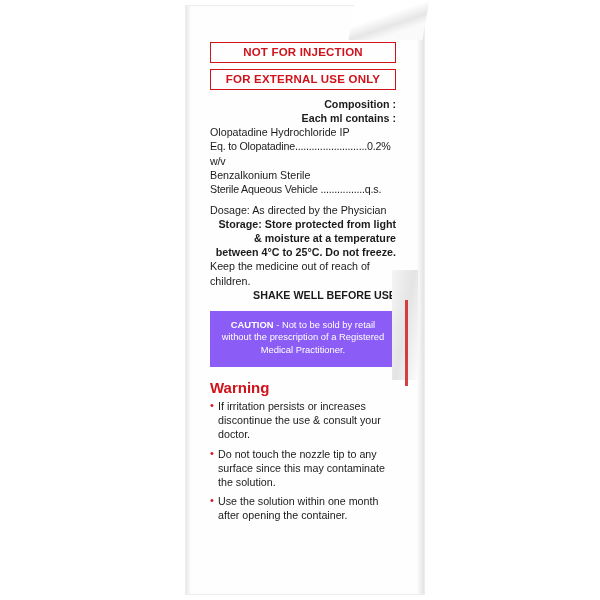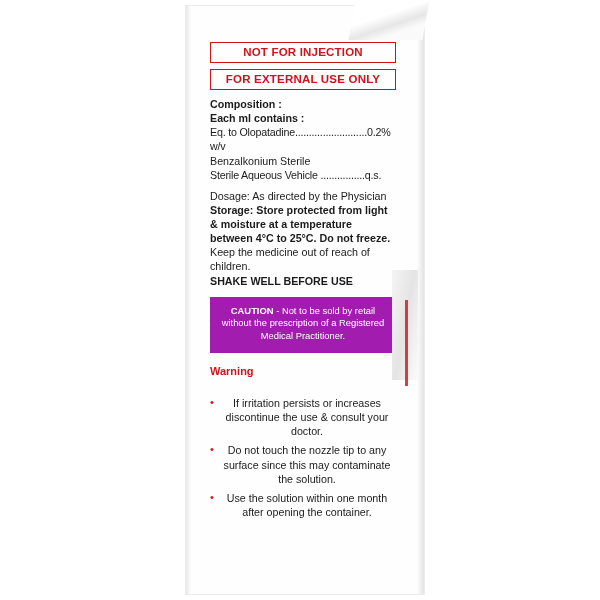--- a/index.html
+++ b/index.html
@@ -90,7 +90,7 @@
   }
 
   .block { font-size: 10.7px; line-height: 1.32; }
-  .bold { font-weight: bold; }
+  .bold { font-weight: bold; text-align: right; }
   .sp { margin-top: 7px; }
 
   .dots { letter-spacing: -0.2px; }

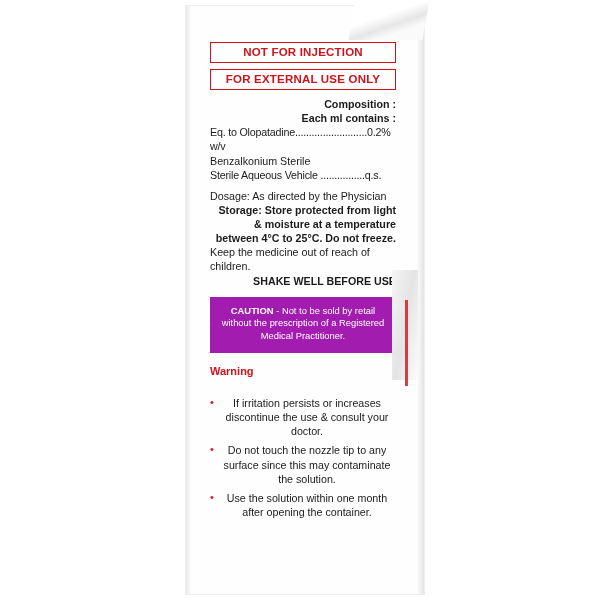--- a/index.html
+++ b/index.html
@@ -148,6 +148,7 @@
       <div class="block sp">
         <div class="bold">Composition :</div>
         <div class="bold">Each ml contains :</div>
+        <div>Olopatadine Hydrochloride IP</div>
         <div class="dots">Eq. to Olopatadine..........................0.2% w/v</div>
         <div>Benzalkonium Sterile</div>
         <div class="dots">Sterile Aqueous Vehicle ................q.s.</div>

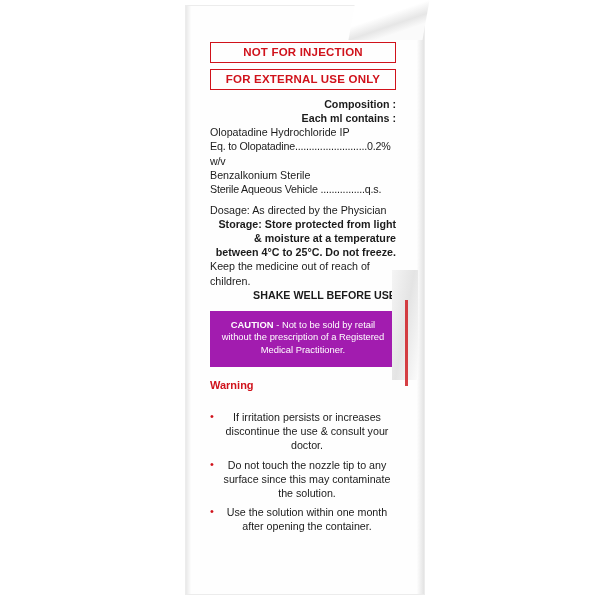--- a/index.html
+++ b/index.html
@@ -96,7 +96,7 @@
   .dots { letter-spacing: -0.2px; }
 
   .caution {
-    background: #a21caf;
+    background: #8b5cf6;
     color: #ffffff;
     font-size: 9.4px;
     line-height: 1.35;

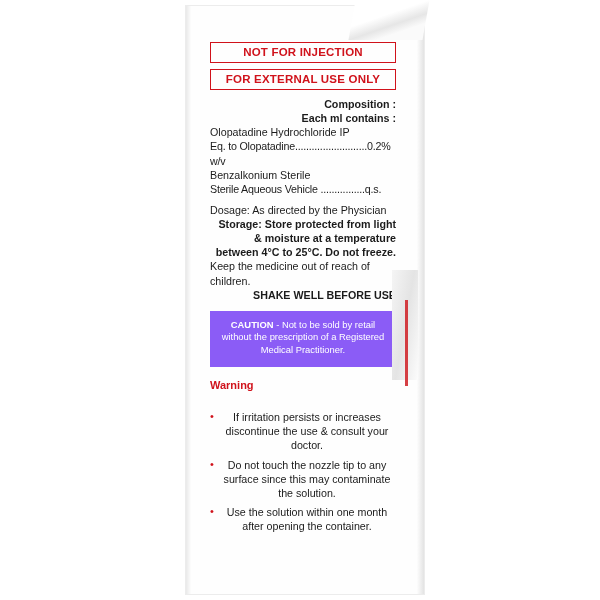--- a/index.html
+++ b/index.html
@@ -110,8 +110,8 @@
   .warn-title {
     color: #d0121b;
     font-weight: bold;
-    font-size: 11px;
-    margin-bottom: 19px;
+    font-size: 15px;
+    margin-bottom: 3px;
   }
   ul.warn {
     margin: 0;

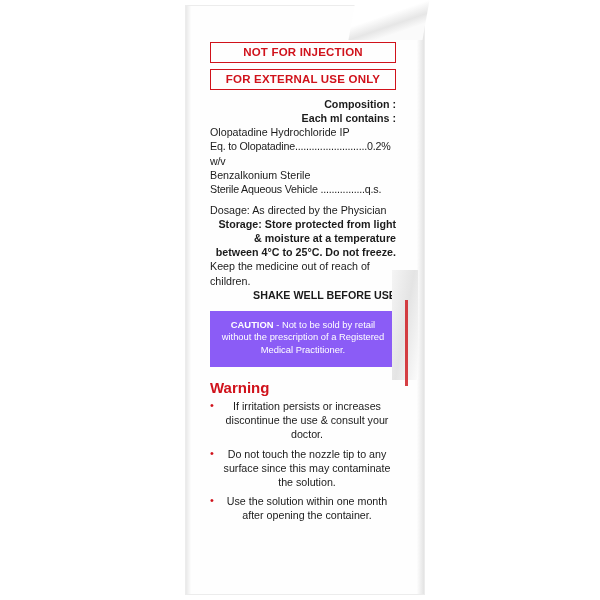--- a/index.html
+++ b/index.html
@@ -124,7 +124,6 @@
     position: relative;
     padding-left: 8px;
     margin-bottom: 5px;
-    text-align: center;
   }
   ul.warn li::before {
     content: "\2022";

